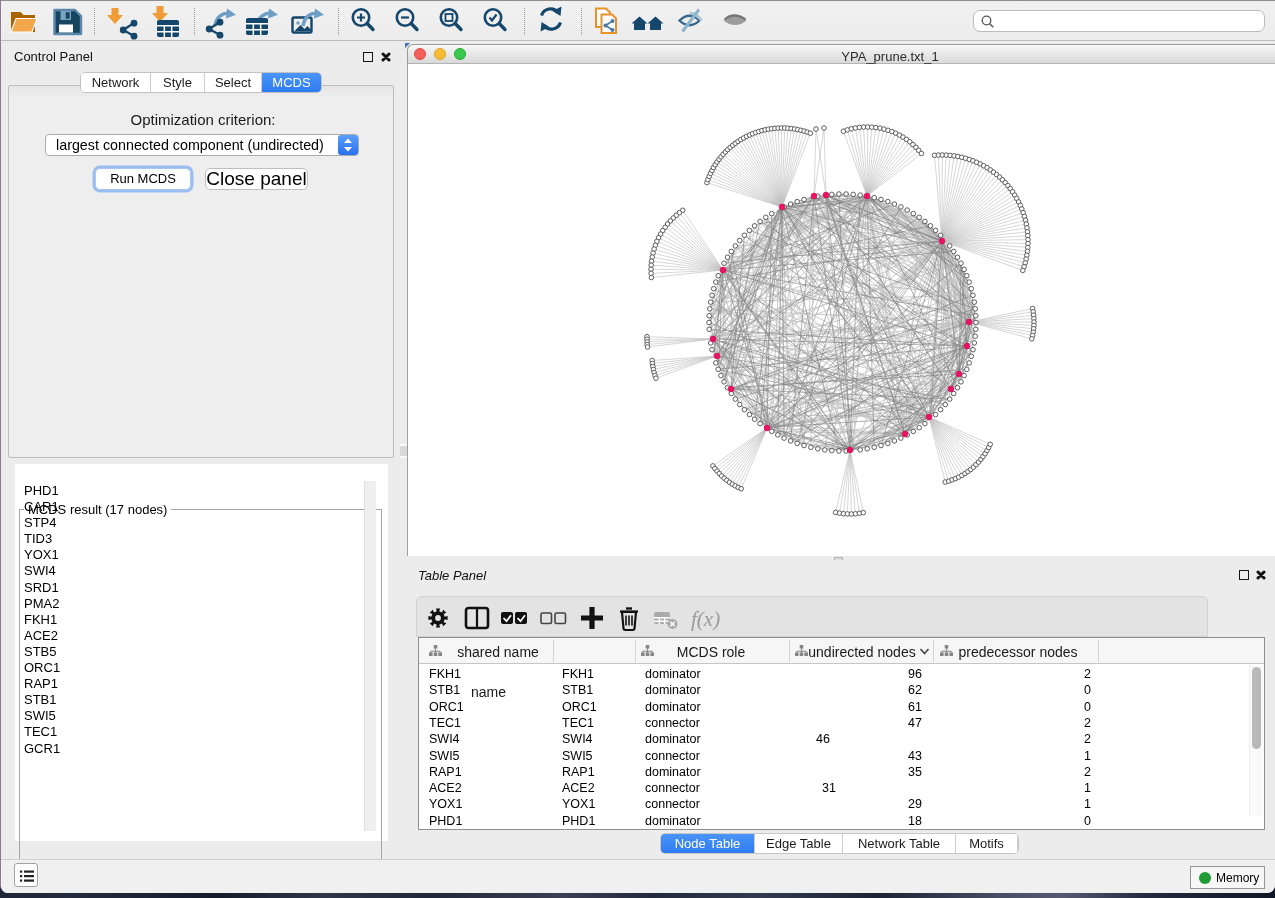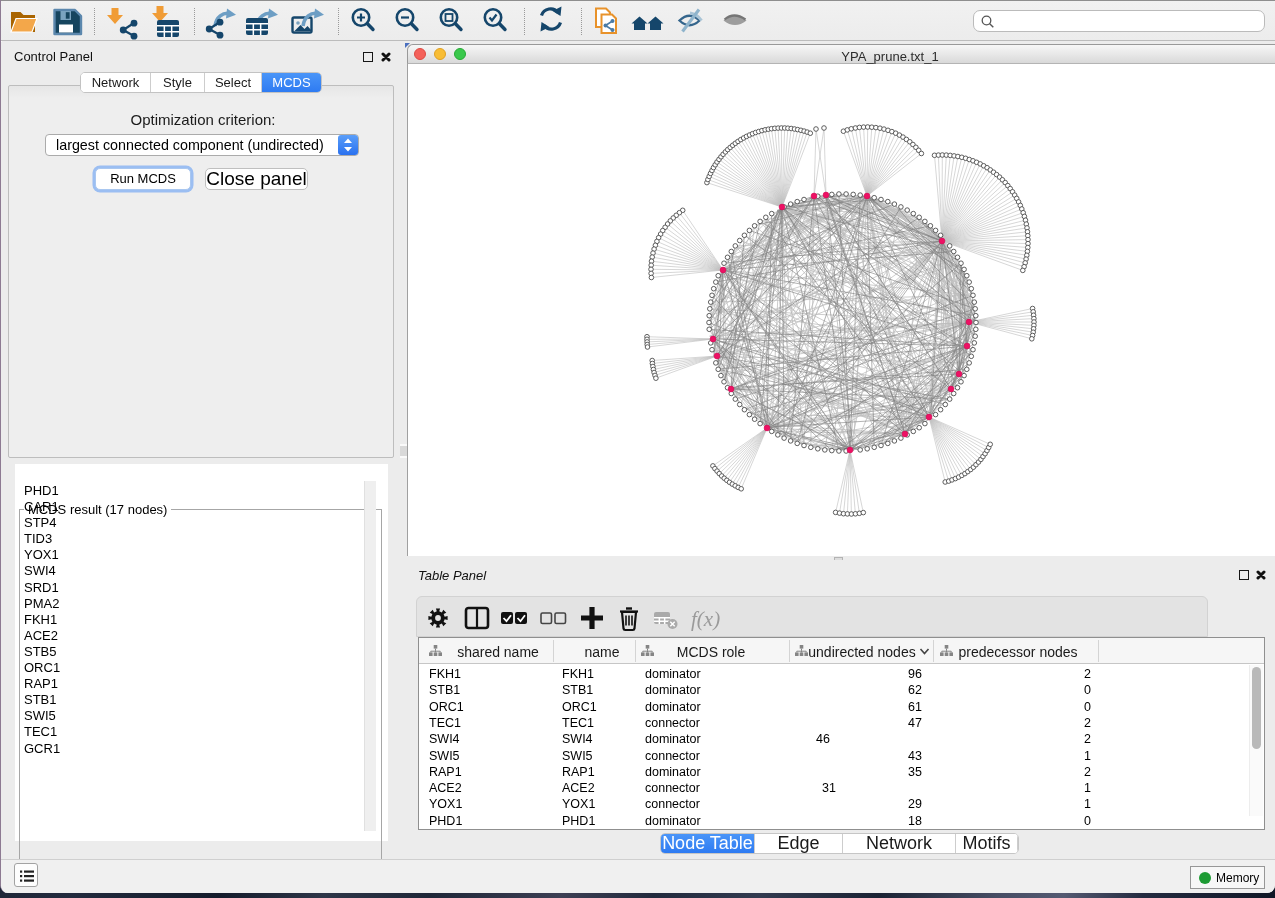--- a/index.html
+++ b/index.html
@@ -1330,7 +1330,7 @@
           </svg>
           <div class="hlab" style="left:-21px;width:200px;text-align:center;">shared name</div>
           <div class="hsep" style="left:134px"></div>
-          <div class="hlab" style="left:83px;width:200px;text-align:center;">name</div>
+          <div class="hlab" style="left:52px;width:200px;text-align:left;margin-top:40px;">name</div>
           <div class="hsep" style="left:216px"></div>
           <svg class="hlab" style="left:222px;top:7px" width="13" height="12" viewBox="0 0 13 12">
             <g fill="#858585">

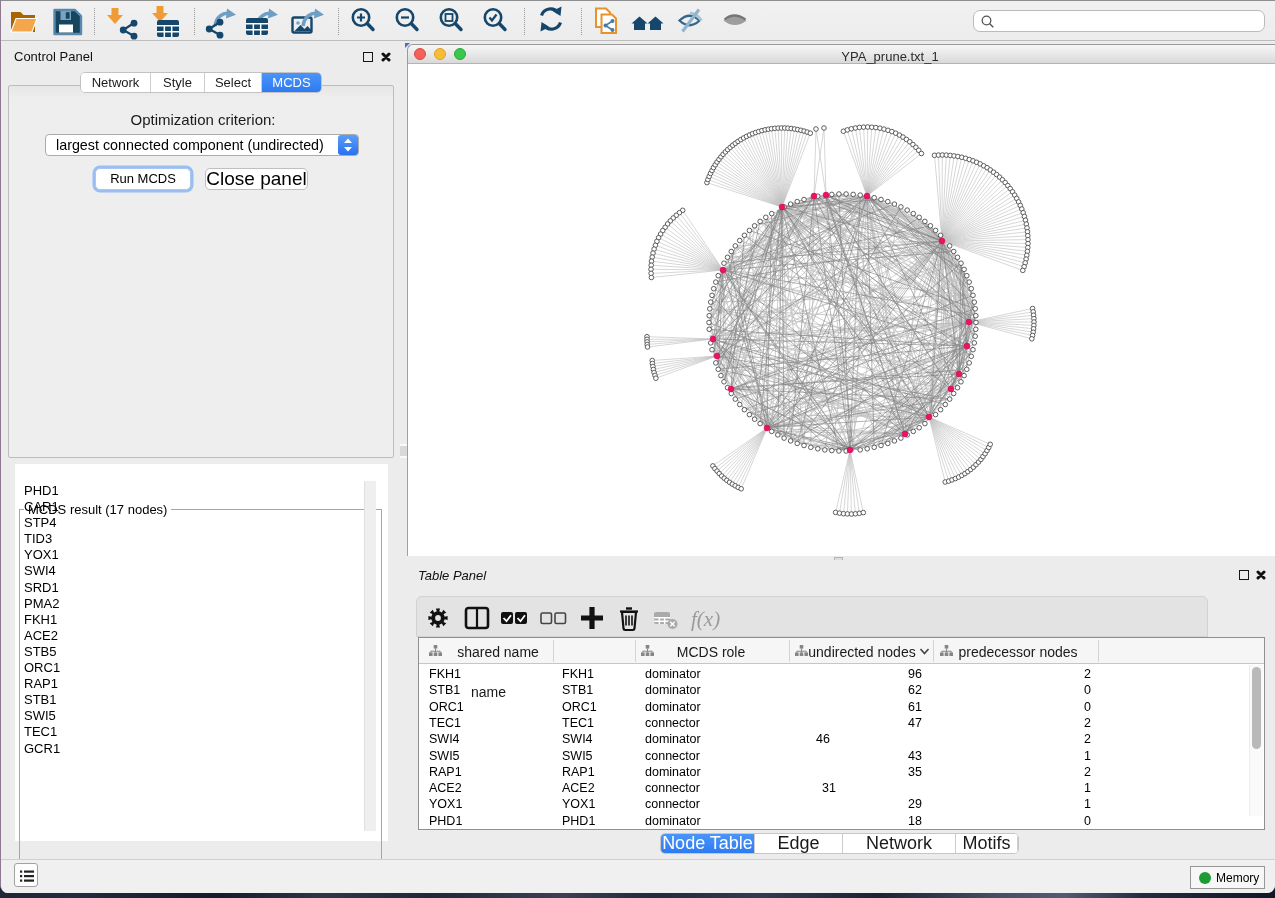--- a/index.html
+++ b/index.html
@@ -63,7 +63,7 @@
 #vscroll { position:absolute; right:1px; top:27px; width:14px; height:151px; background:#fafafa; border-left:1px solid #ededed; }
 #vthumb { position:absolute; left:2px; top:2px; width:9px; height:82px; background:#b9b9b9; border-radius:5px; }
 #bottom-tabs { position:absolute; left:254px; top:273px; height:21px; display:flex; border:1px solid #c6c6c6; border-radius:5px; background:#fff; overflow:hidden; }
-.btab { font-size:18px; color:#1a1a1a; line-height:19px; text-align:center; border-right:1px solid #cdcdcd; background:#fff; }
+.btab { font-size:13px; color:#1a1a1a; line-height:19px; text-align:center; border-right:1px solid #cdcdcd; background:#fff; }
 .btab.sel { background:linear-gradient(#4a95f8,#2e7bf2); color:#fff; }
 
 #status { position:absolute; left:0; top:859px; width:100%; height:34px; background:#f0f0f0; border-top:1px solid #cfcfcf; }

